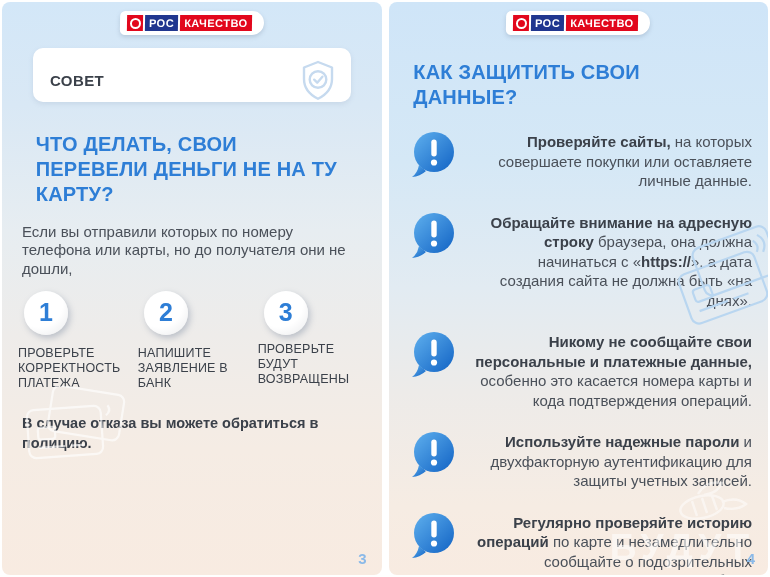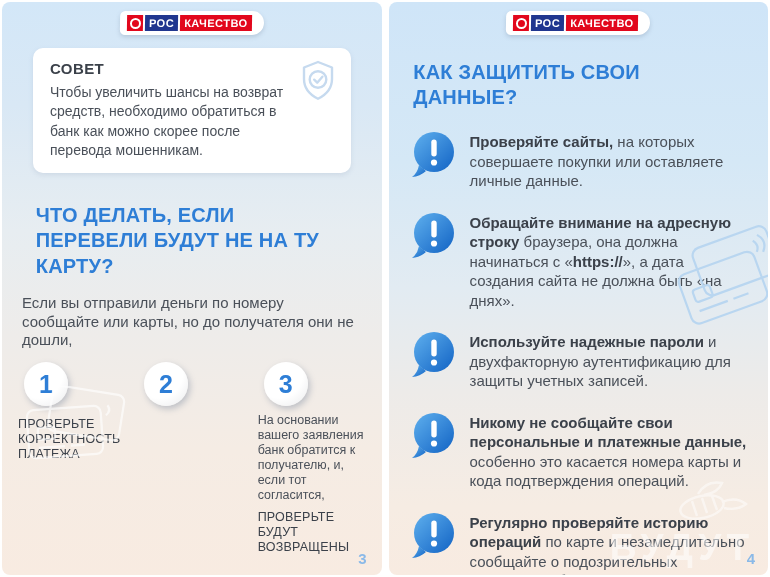--- a/index.html
+++ b/index.html
@@ -34,7 +34,7 @@
   
   .advice-card{
     position:relative;margin:13px 31px 0;background:#fff;border-radius:10px;
-    padding:12px 58px 13px 17px;box-shadow:0 2px 5px rgba(120,140,170,.18);
+    padding:24px 58px 13px 17px;box-shadow:0 2px 5px rgba(120,140,170,.18);
   }
   .advice-title{font-size:15px;font-weight:bold;color:#3b414a;letter-spacing:.4px;}
   .advice-body{margin-top:6px;font-size:14px;line-height:1.38;color:#4a5059;}

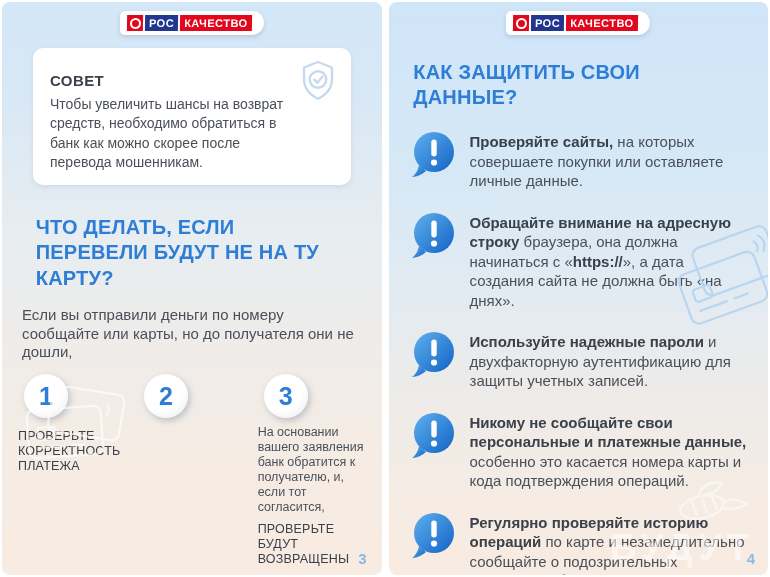--- a/index.html
+++ b/index.html
@@ -102,7 +102,6 @@
 
     <div class="advice-card">
       <div class="advice-title">СОВЕТ</div>
-      <div class="advice-body">Чтобы увеличить шансы на возврат средств, необходимо обратиться в банк как можно скорее после перевода мошенникам.</div>
       <span class="shield-icon">
         <svg width="40" height="44" viewBox="0 0 40 44">
           <path d="M20 3 L34 8.5 V20 c0 9.5-5.8 15.7-14 19.8 C11.8 35.7 6 29.5 6 20 V8.5 Z" fill="none" stroke="#c6daef" stroke-width="2.4" stroke-linejoin="round"></path>

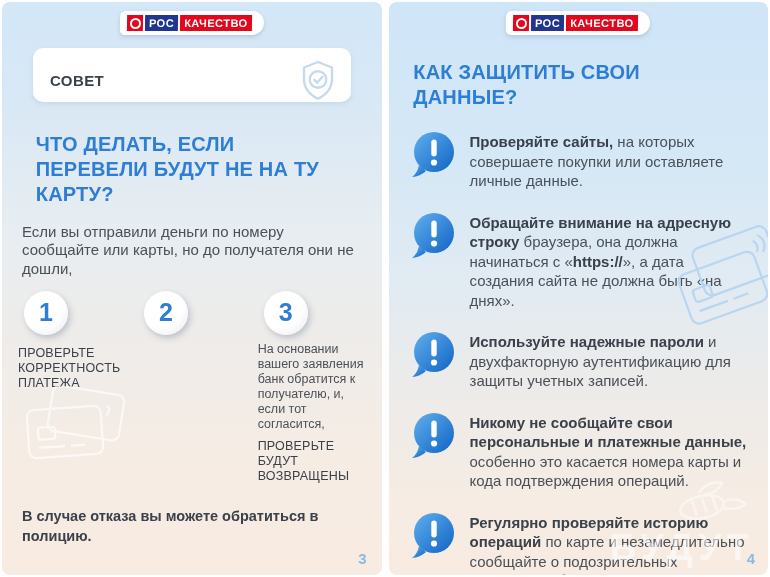--- a/index.html
+++ b/index.html
@@ -111,7 +111,7 @@
       </span>
     </div>
 
-    <div class="big-heading">ЧТО ДЕЛАТЬ, ЕСЛИ ПЕРЕВЕЛИ БУДУТ НЕ НА ТУ КАРТУ?</div>
+    <div class="big-heading">ЧТО ДЕЛАТЬ, СВОИ ПЕРЕВЕЛИ ДЕНЬГИ НЕ НА ТУ КАРТУ?</div>
 
     <div class="intro">Если вы отправили деньги по номеру сообщайте или карты, но до получателя они не дошли,</div>
 

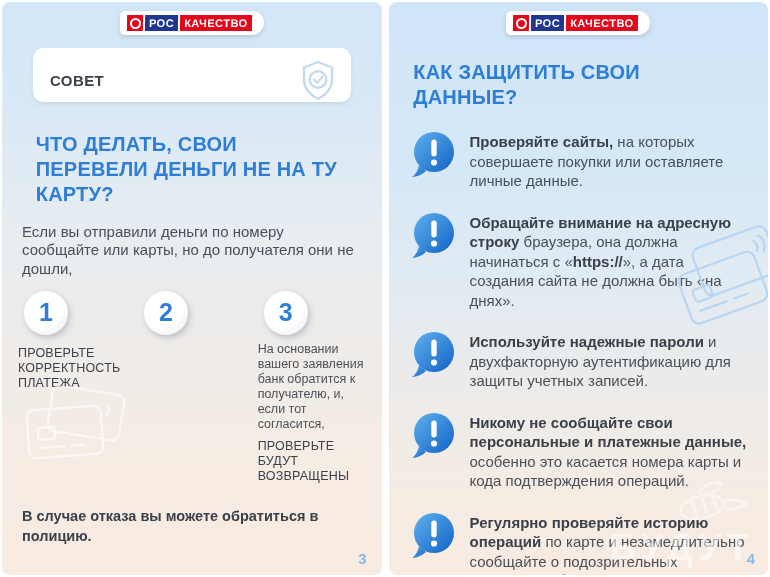--- a/index.html
+++ b/index.html
@@ -64,7 +64,7 @@
   .left-footer b, .tip-text b{color:#3b414a;}
   
   .tips{margin:20px 16px 0 20px;}
-  .tip{display:flex;gap:13px;margin-bottom:20px;}
+  .tip{display:flex;gap:13px;margin-bottom:20px;text-align:right;}
   .tip-icon{flex:0 0 48px;width:48px;height:50px;}
   .tip-text{font-size:15px;line-height:1.3;color:#4a5059;padding-top:2px;}
   

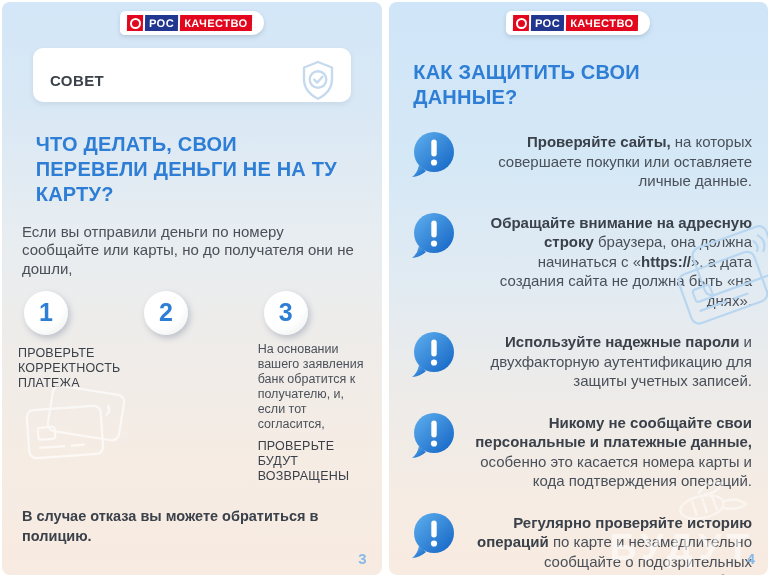--- a/index.html
+++ b/index.html
@@ -113,7 +113,7 @@
 
     <div class="big-heading">ЧТО ДЕЛАТЬ, СВОИ ПЕРЕВЕЛИ ДЕНЬГИ НЕ НА ТУ КАРТУ?</div>
 
-    <div class="intro">Если вы отправили деньги по номеру сообщайте или карты, но до получателя они не дошли,</div>
+    <div class="intro">Если вы отправили которых по номеру телефона или карты, но до получателя они не дошли,</div>
 
     <div class="steps">
       <div class="step">

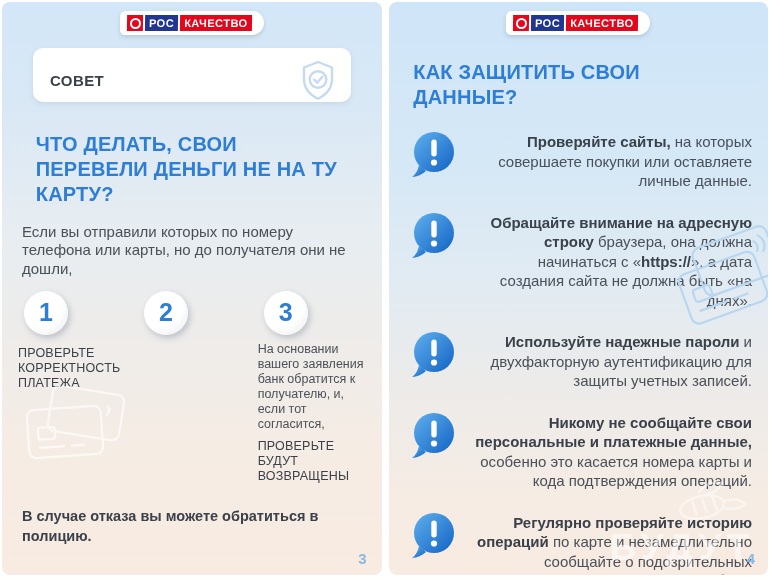--- a/index.html
+++ b/index.html
@@ -122,6 +122,7 @@
       </div>
       <div class="step">
         <div class="step-circle">2</div>
+        <div class="step-title">НАПИШИТЕ ЗАЯВЛЕНИЕ В БАНК</div>
       </div>
       <div class="step">
         <div class="step-circle">3</div>

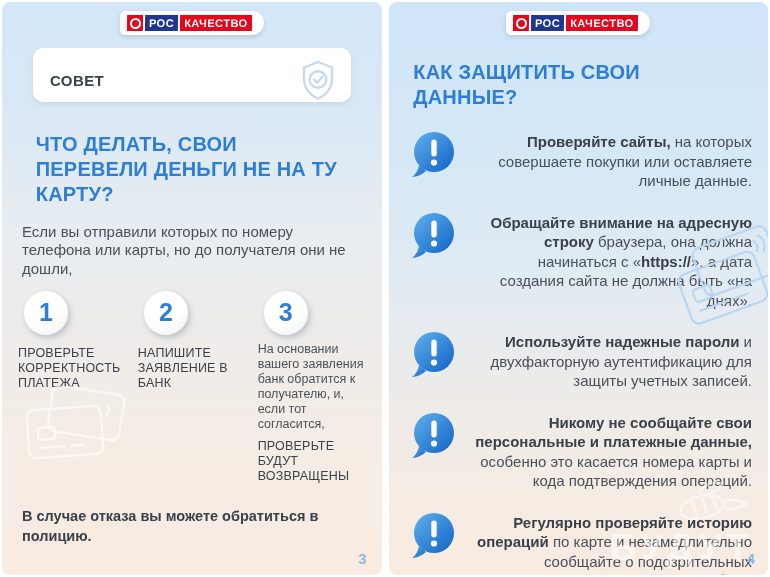--- a/index.html
+++ b/index.html
@@ -126,7 +126,6 @@
       </div>
       <div class="step">
         <div class="step-circle">3</div>
-        <div class="step-note">На основании вашего заявления банк обратится к получателю, и, если тот согласится,</div>
         <div class="step-title result">ПРОВЕРЬТЕ БУДУТ ВОЗВРАЩЕНЫ</div>
       </div>
     </div>

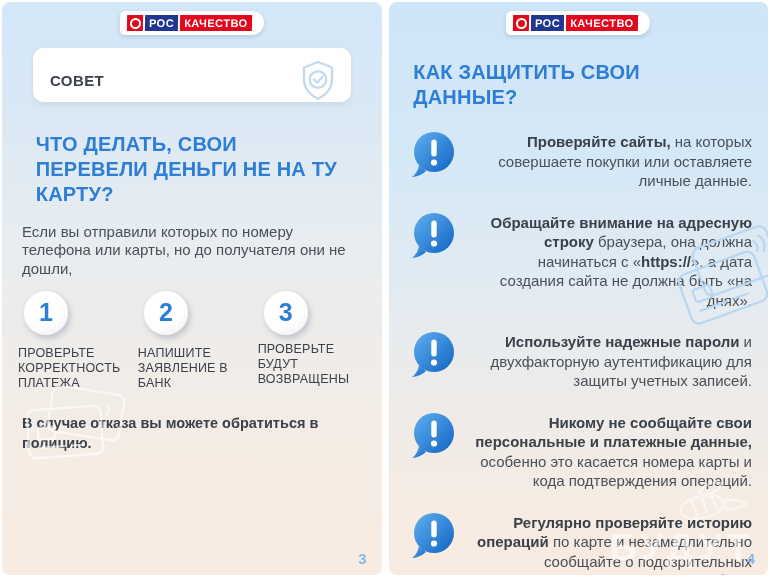--- a/index.html
+++ b/index.html
@@ -213,21 +213,21 @@
           </svg>
         </span>
         <div class="tip-text">
+          <b>Никому не сообщайте свои персональные и платежные данные,</b><span> особенно это касается номера карты и кода подтверждения операций.</span>
+        </div>
+      </div>
+
+      <div class="tip">
+        <span class="tip-icon">
+          <svg width="48" height="50" viewBox="0 0 48 50">
+            <circle cx="25" cy="22" r="20" fill="url(#gradBlue)"></circle>
+            <path d="M10 35 Q8.5 43 3 47 Q11 46.5 17 41 Z" fill="url(#gradBlue)"></path>
+            <rect x="22.3" y="9.5" width="5.4" height="17" rx="2.7" fill="#fff"></rect>
+            <circle cx="25" cy="32.5" r="3.1" fill="#fff"></circle>
+          </svg>
+        </span>
+        <div class="tip-text">
           <b>Используйте надежные пароли</b><span> и двухфакторную аутентификацию для защиты учетных записей.</span>
-        </div>
-      </div>
-
-      <div class="tip">
-        <span class="tip-icon">
-          <svg width="48" height="50" viewBox="0 0 48 50">
-            <circle cx="25" cy="22" r="20" fill="url(#gradBlue)"></circle>
-            <path d="M10 35 Q8.5 43 3 47 Q11 46.5 17 41 Z" fill="url(#gradBlue)"></path>
-            <rect x="22.3" y="9.5" width="5.4" height="17" rx="2.7" fill="#fff"></rect>
-            <circle cx="25" cy="32.5" r="3.1" fill="#fff"></circle>
-          </svg>
-        </span>
-        <div class="tip-text">
-          <b>Никому не сообщайте свои персональные и платежные данные,</b><span> особенно это касается номера карты и кода подтверждения операций.</span>
         </div>
       </div>
 

